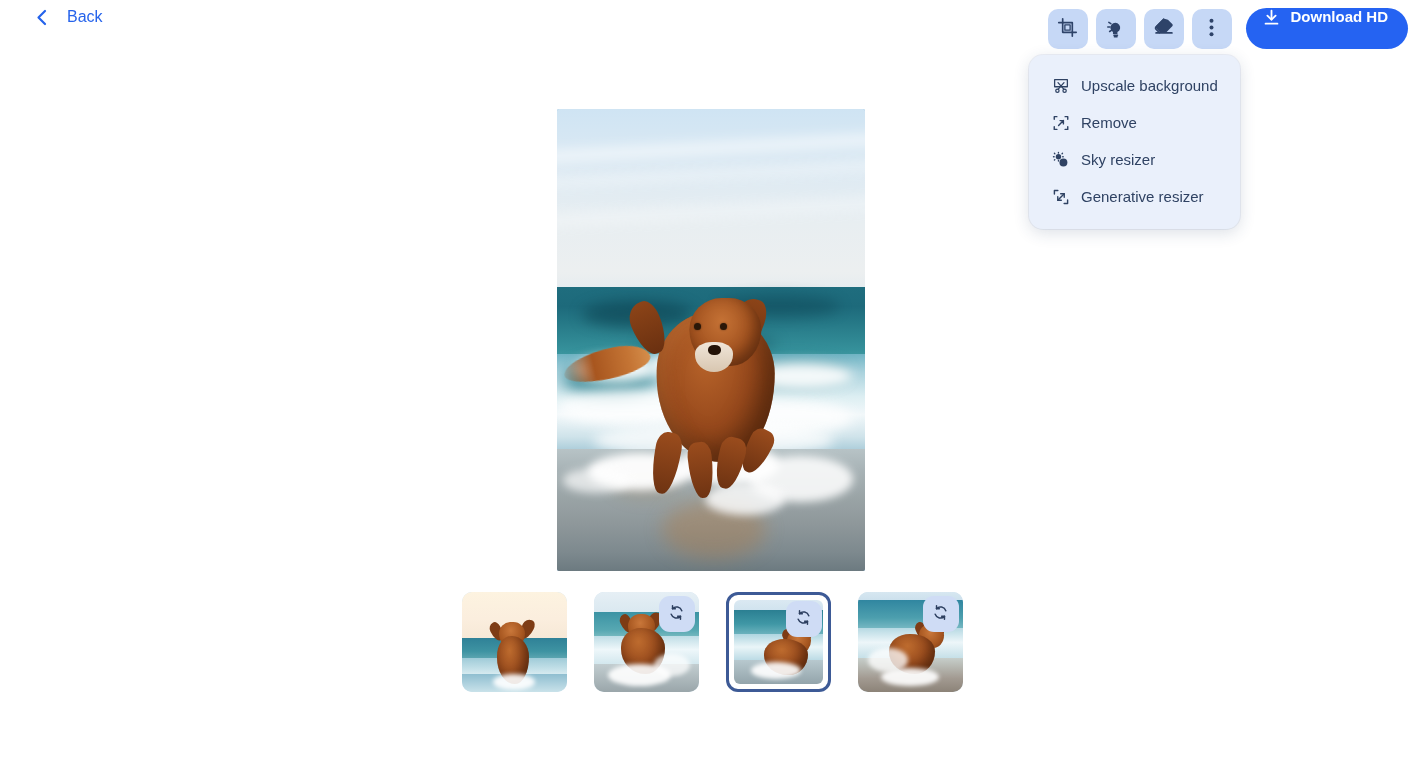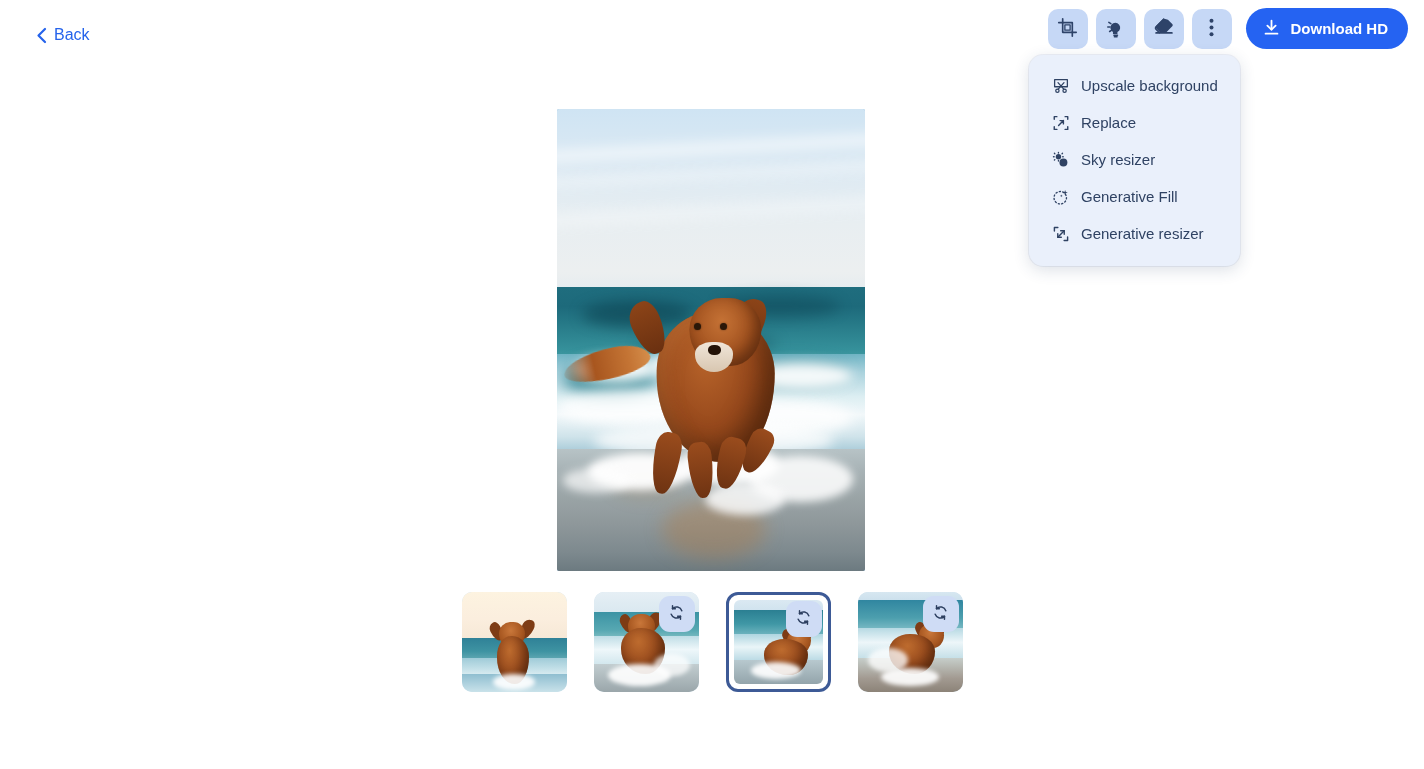--- a/index.html
+++ b/index.html
@@ -13,8 +13,8 @@
 
   
   .back-btn {
-    position: absolute; left: 30px; top: 22px;
-    display: flex; align-items: center; gap: 7px;
+    position: absolute; left: 30px; top: 4px;
+    display: flex; align-items: center; gap: 20px;
     color: #2563eb; font-size: 16px; font-weight: 500;
     cursor: pointer; padding: 4px 6px; border-radius: 6px;
     background: none; border: none;

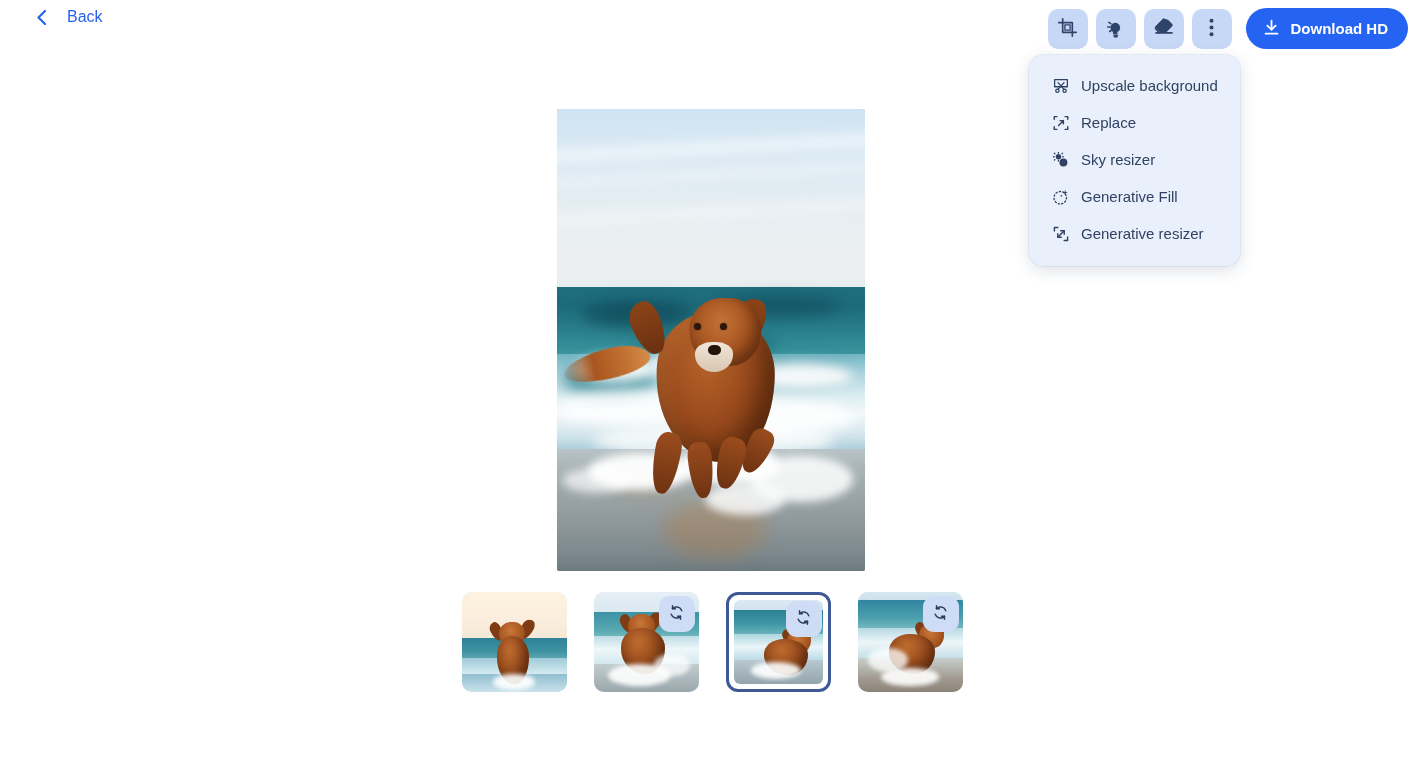--- a/index.html
+++ b/index.html
@@ -36,7 +36,7 @@
     margin-left: 6px;
     height: 41px; padding: 0 20px 0 16px;
     background: #2563f2; color: #fff; border: none; border-radius: 21px;
-    display: flex; align-items: center; gap: 10px;
+    display: flex; align-items: flex-start; gap: 10px;
     font-size: 15px; font-weight: 600; cursor: pointer;
     font-family: "Liberation Sans", sans-serif;
   }

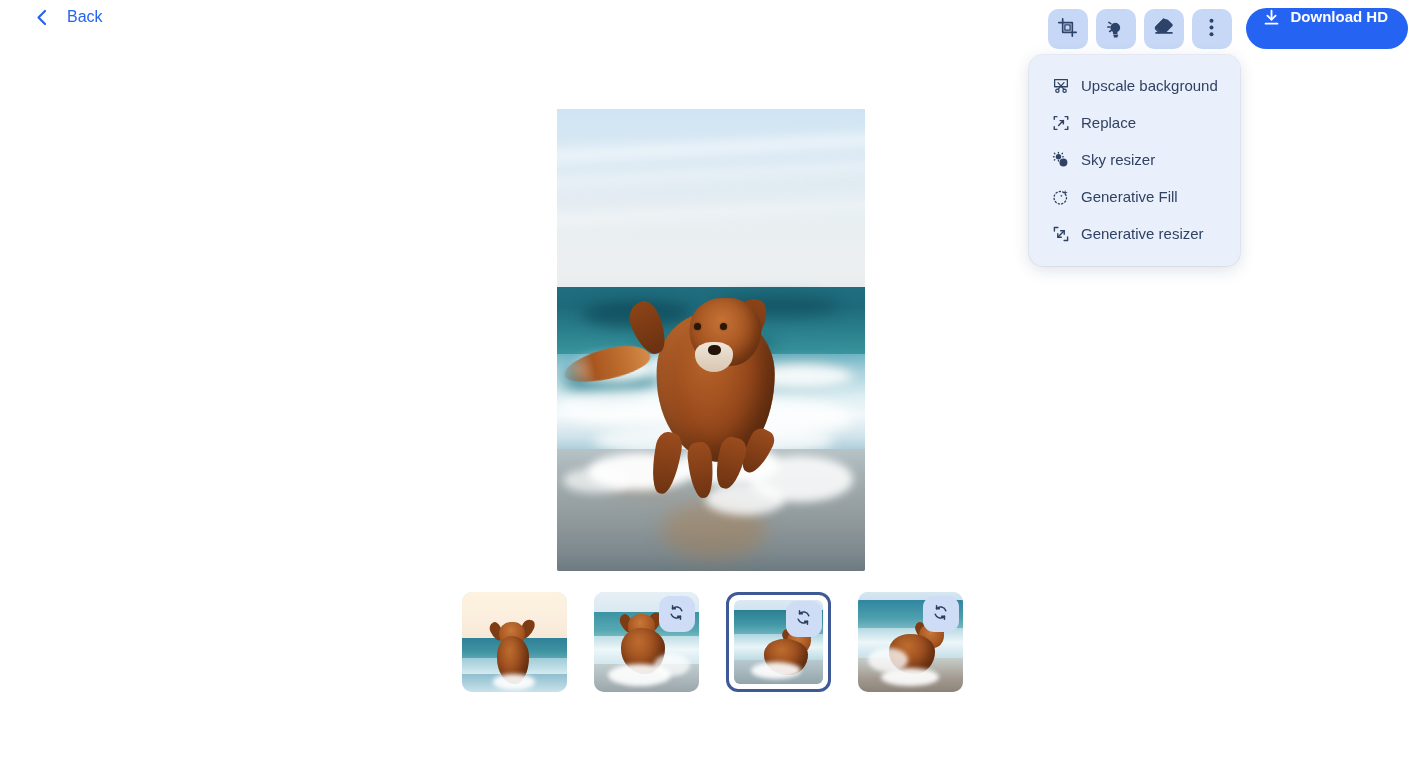--- a/index.html
+++ b/index.html
@@ -317,7 +317,7 @@
           <path d="M8.8 15.2l6.4-6.4M15.2 8.8h-4.4M15.2 8.8v4.4" stroke-width="1.9"></path>
         </svg>
       </span>
-      <span class="mi-label">Replace</span>
+      <span class="mi-label">Remove</span>
     </div>
 
 

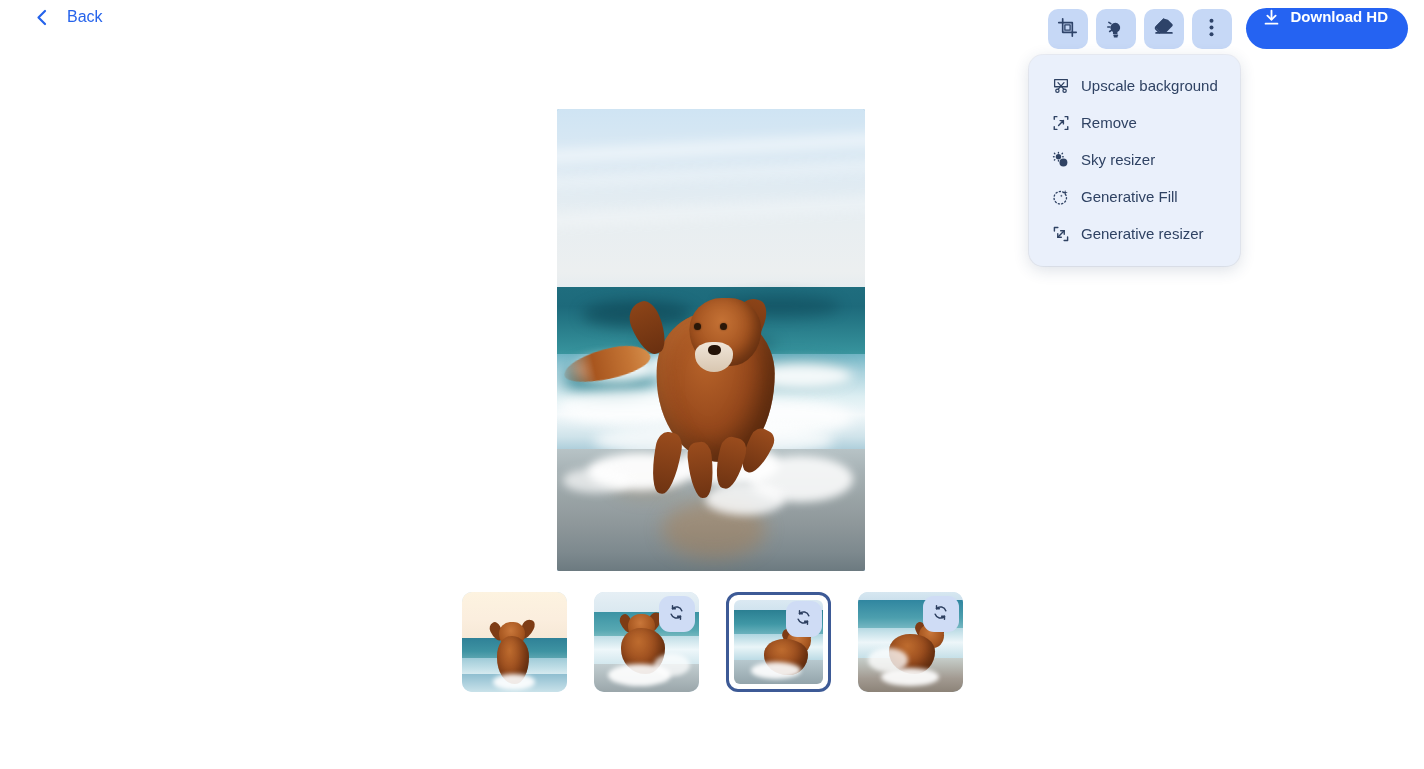--- a/index.html
+++ b/index.html
@@ -338,16 +338,6 @@
       <span class="mi-label">Sky resizer</span>
     </div>
 
-    <div class="menu-item">
-      <span class="mi-icon">
-        <svg width="18" height="18" viewBox="0 0 24 24" fill="none" stroke="#2f4263" stroke-width="1.8" stroke-linecap="round">
-          <circle cx="11" cy="13" r="8.3" stroke-dasharray="1.6 3"></circle>
-          <path d="M17.5 2.6l.9 2.6 2.6.9-2.6.9-.9 2.6-.9-2.6-2.6-.9 2.6-.9z" fill="#2f4263" stroke="none"></path>
-          <path d="M12.4 8.6l.5 1.4 1.4.5-1.4.5-.5 1.4-.5-1.4-1.4-.5 1.4-.5z" fill="#2f4263" stroke="none"></path>
-        </svg>
-      </span>
-      <span class="mi-label">Generative Fill</span>
-    </div>
 
     <div class="menu-item">
       <span class="mi-icon">

